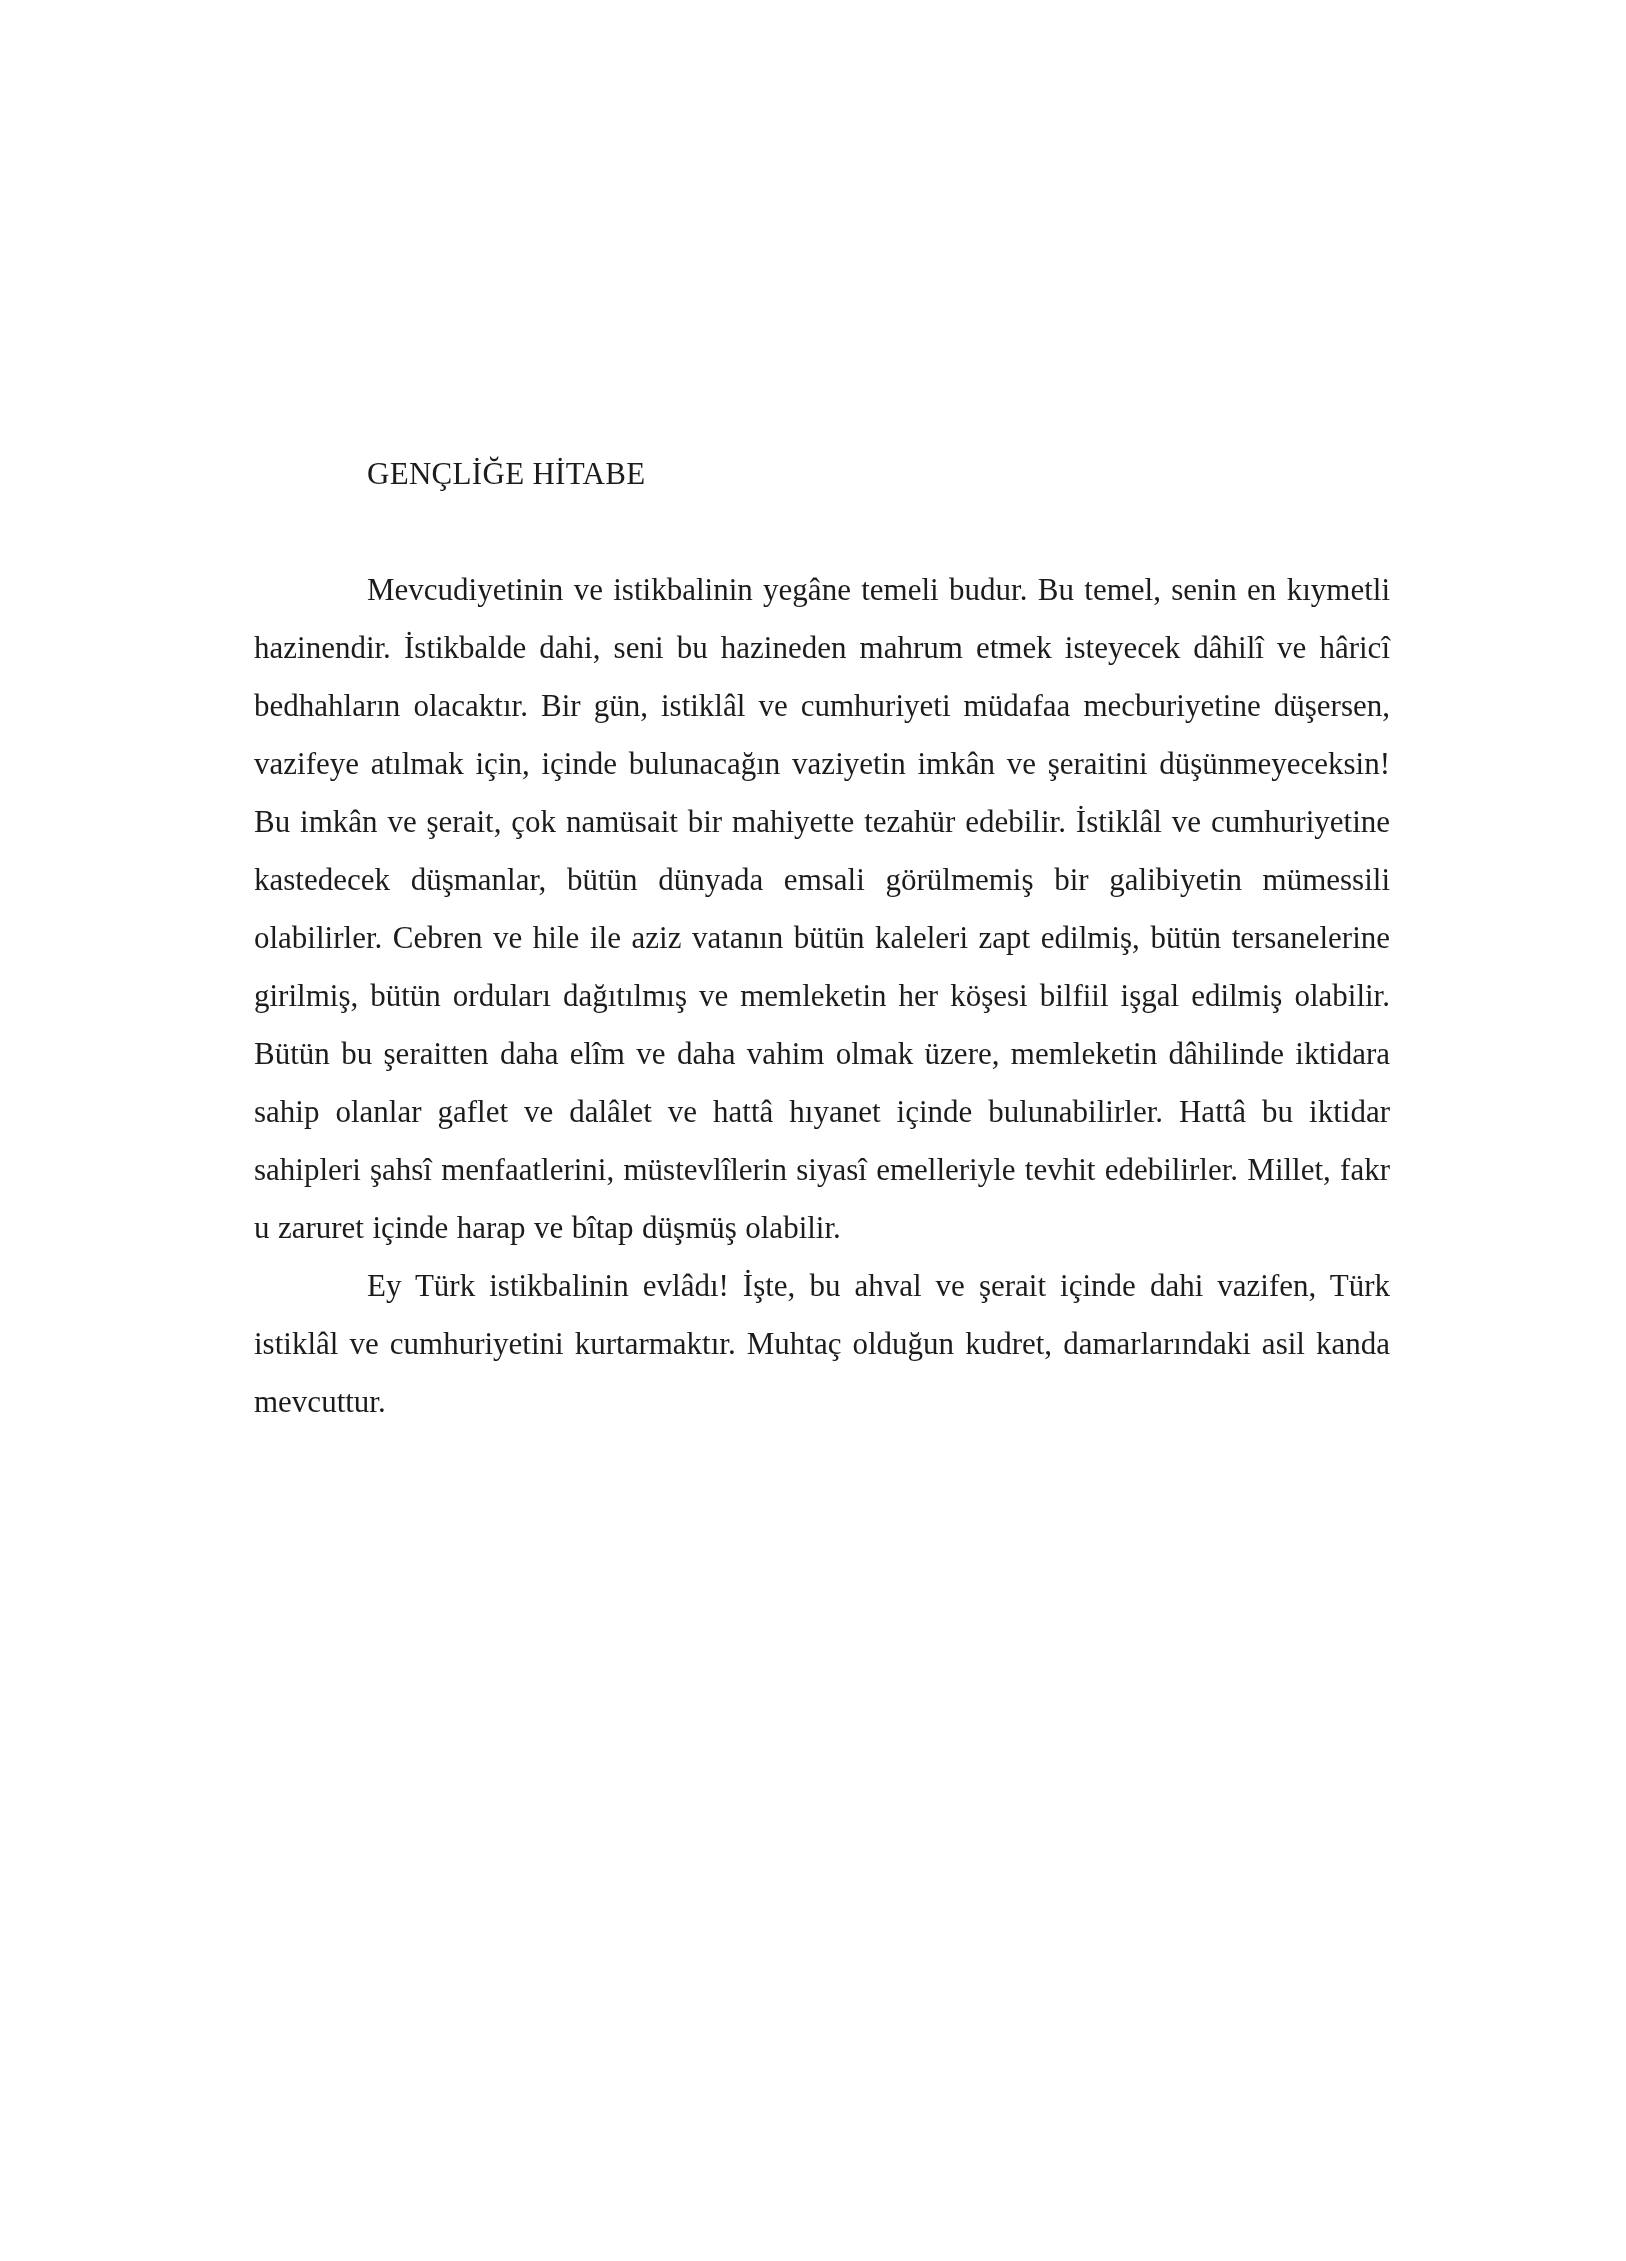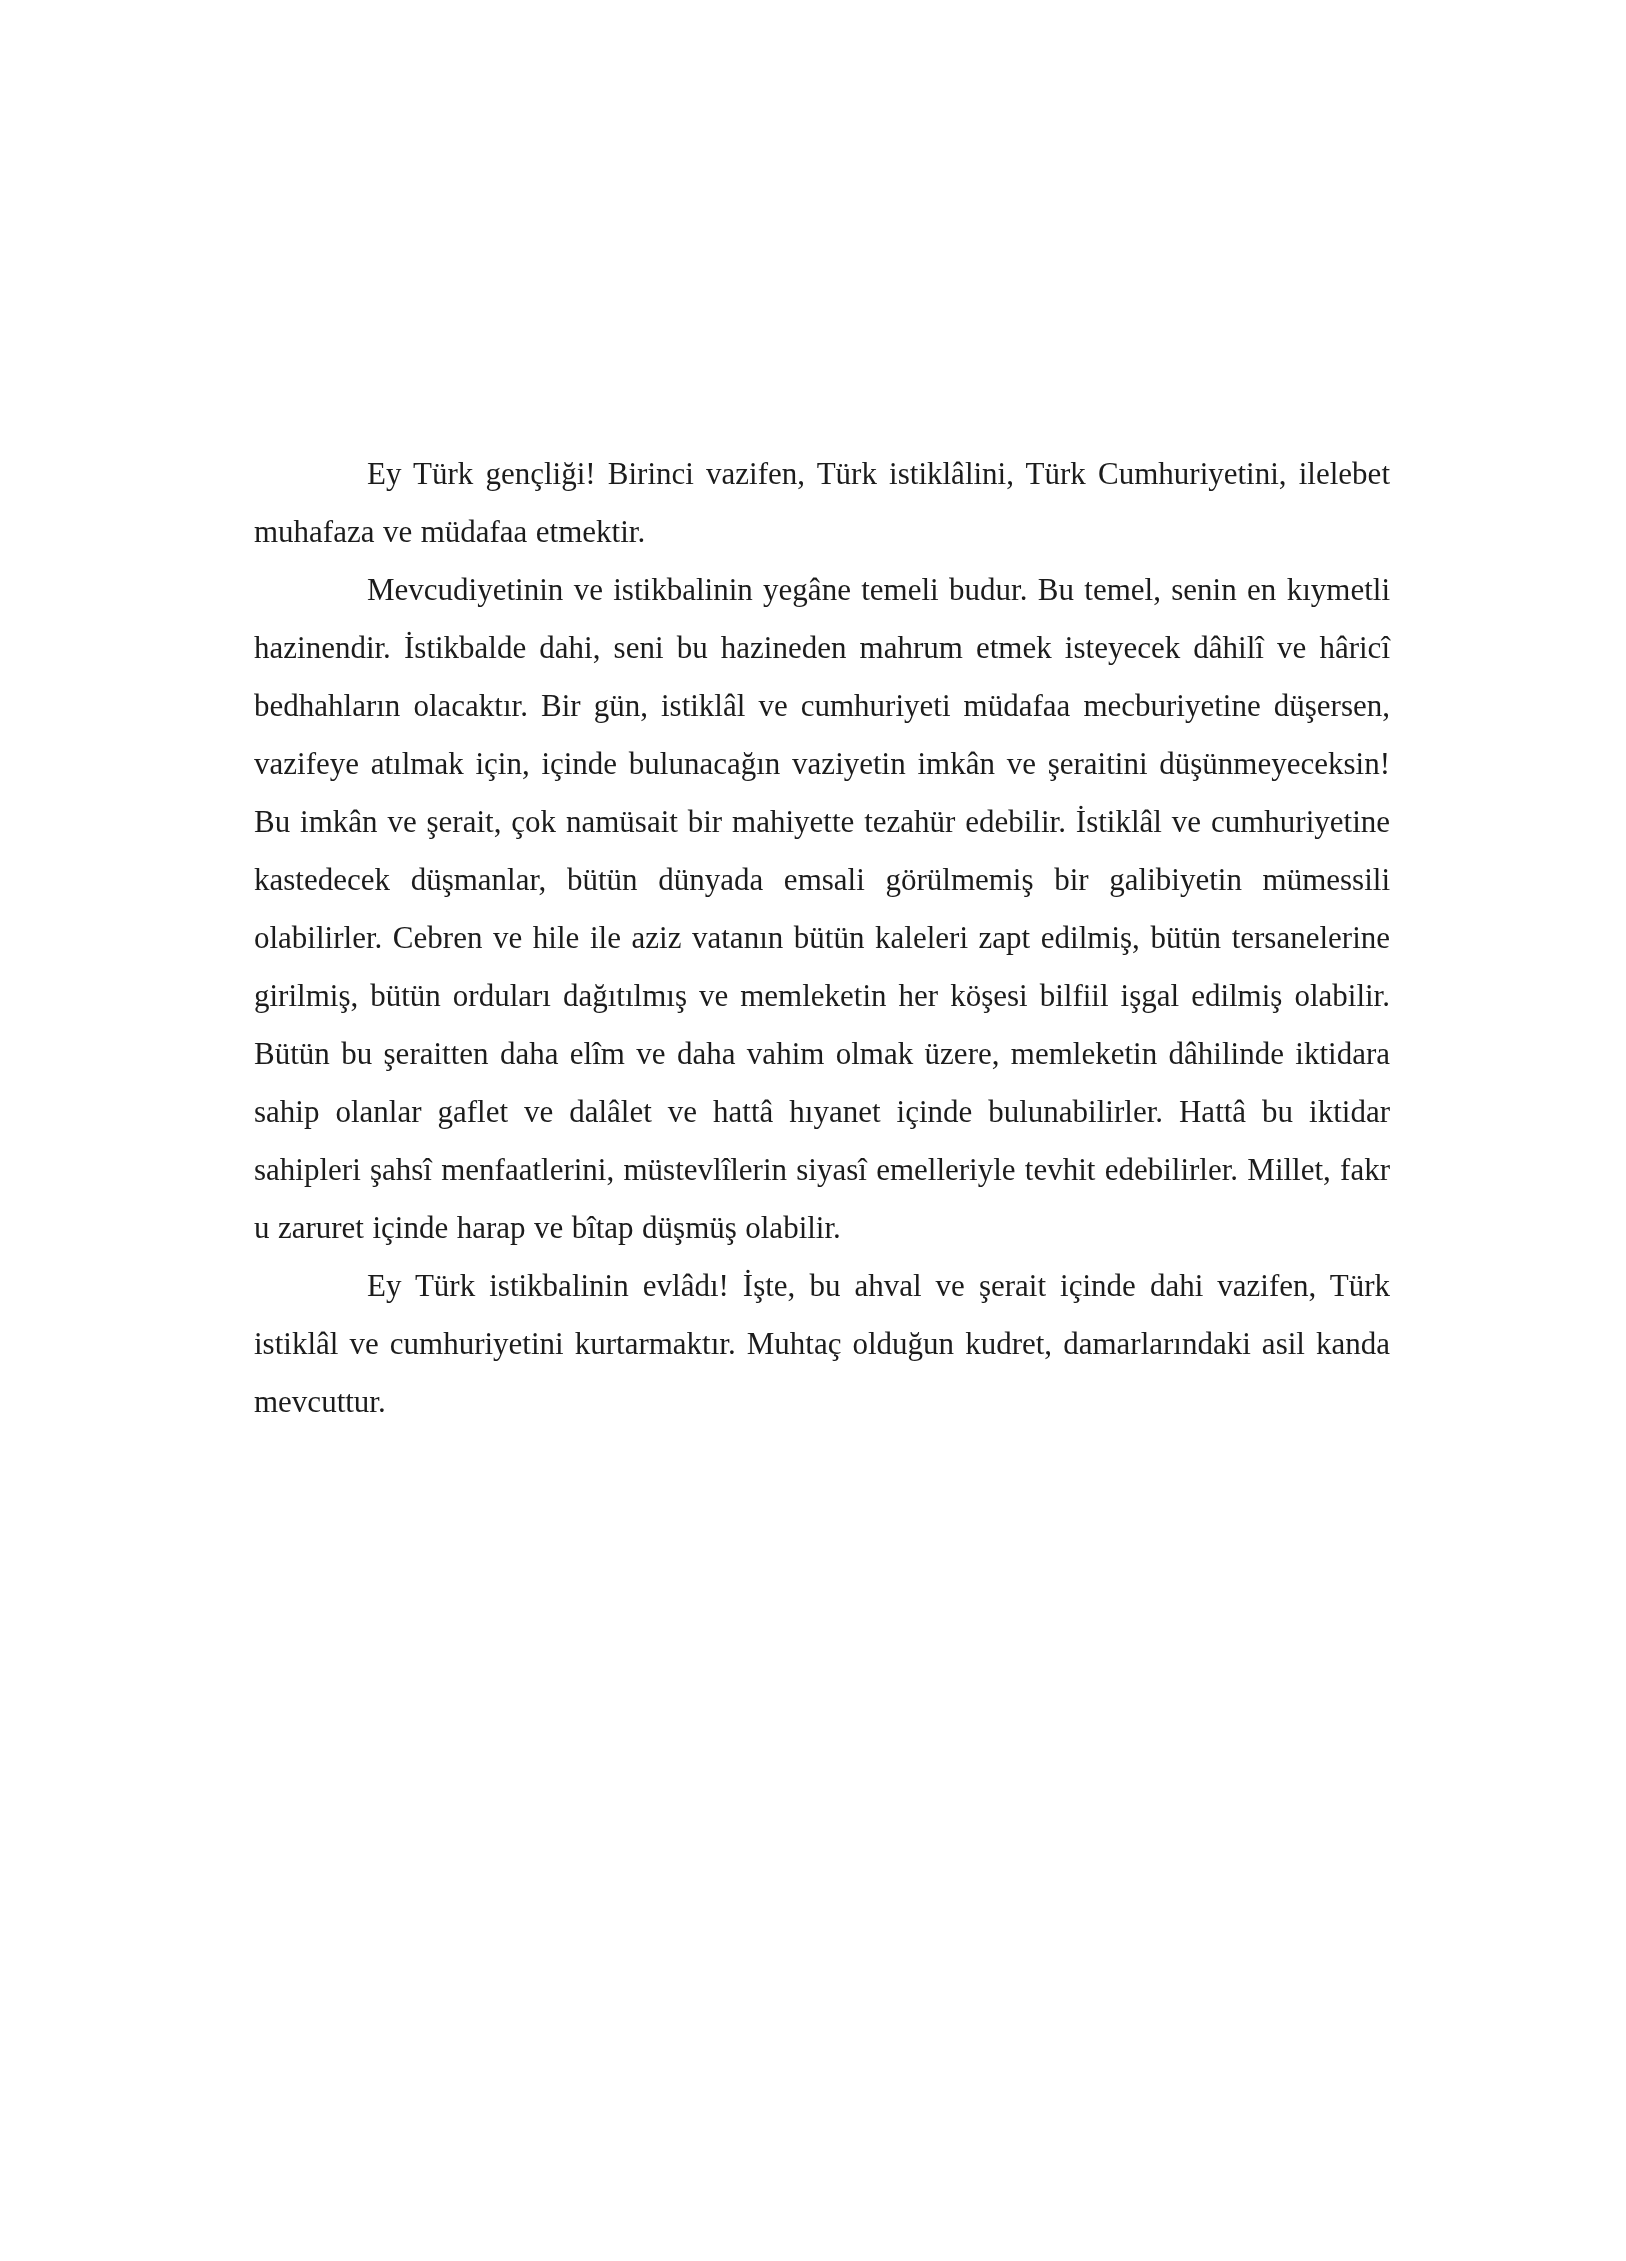--- a/index.html
+++ b/index.html
@@ -53,6 +53,7 @@
 
 <div class="page">
   <div class="content">
+    <h1 class="doc-title">GENÇLİĞE HİTABE</h1>
 
     <p class="para">Ey Türk gençliği! Birinci vazifen, Türk istiklâlini, Türk Cumhuriyetini, ilelebet muhafaza ve müdafaa etmektir.</p>
 

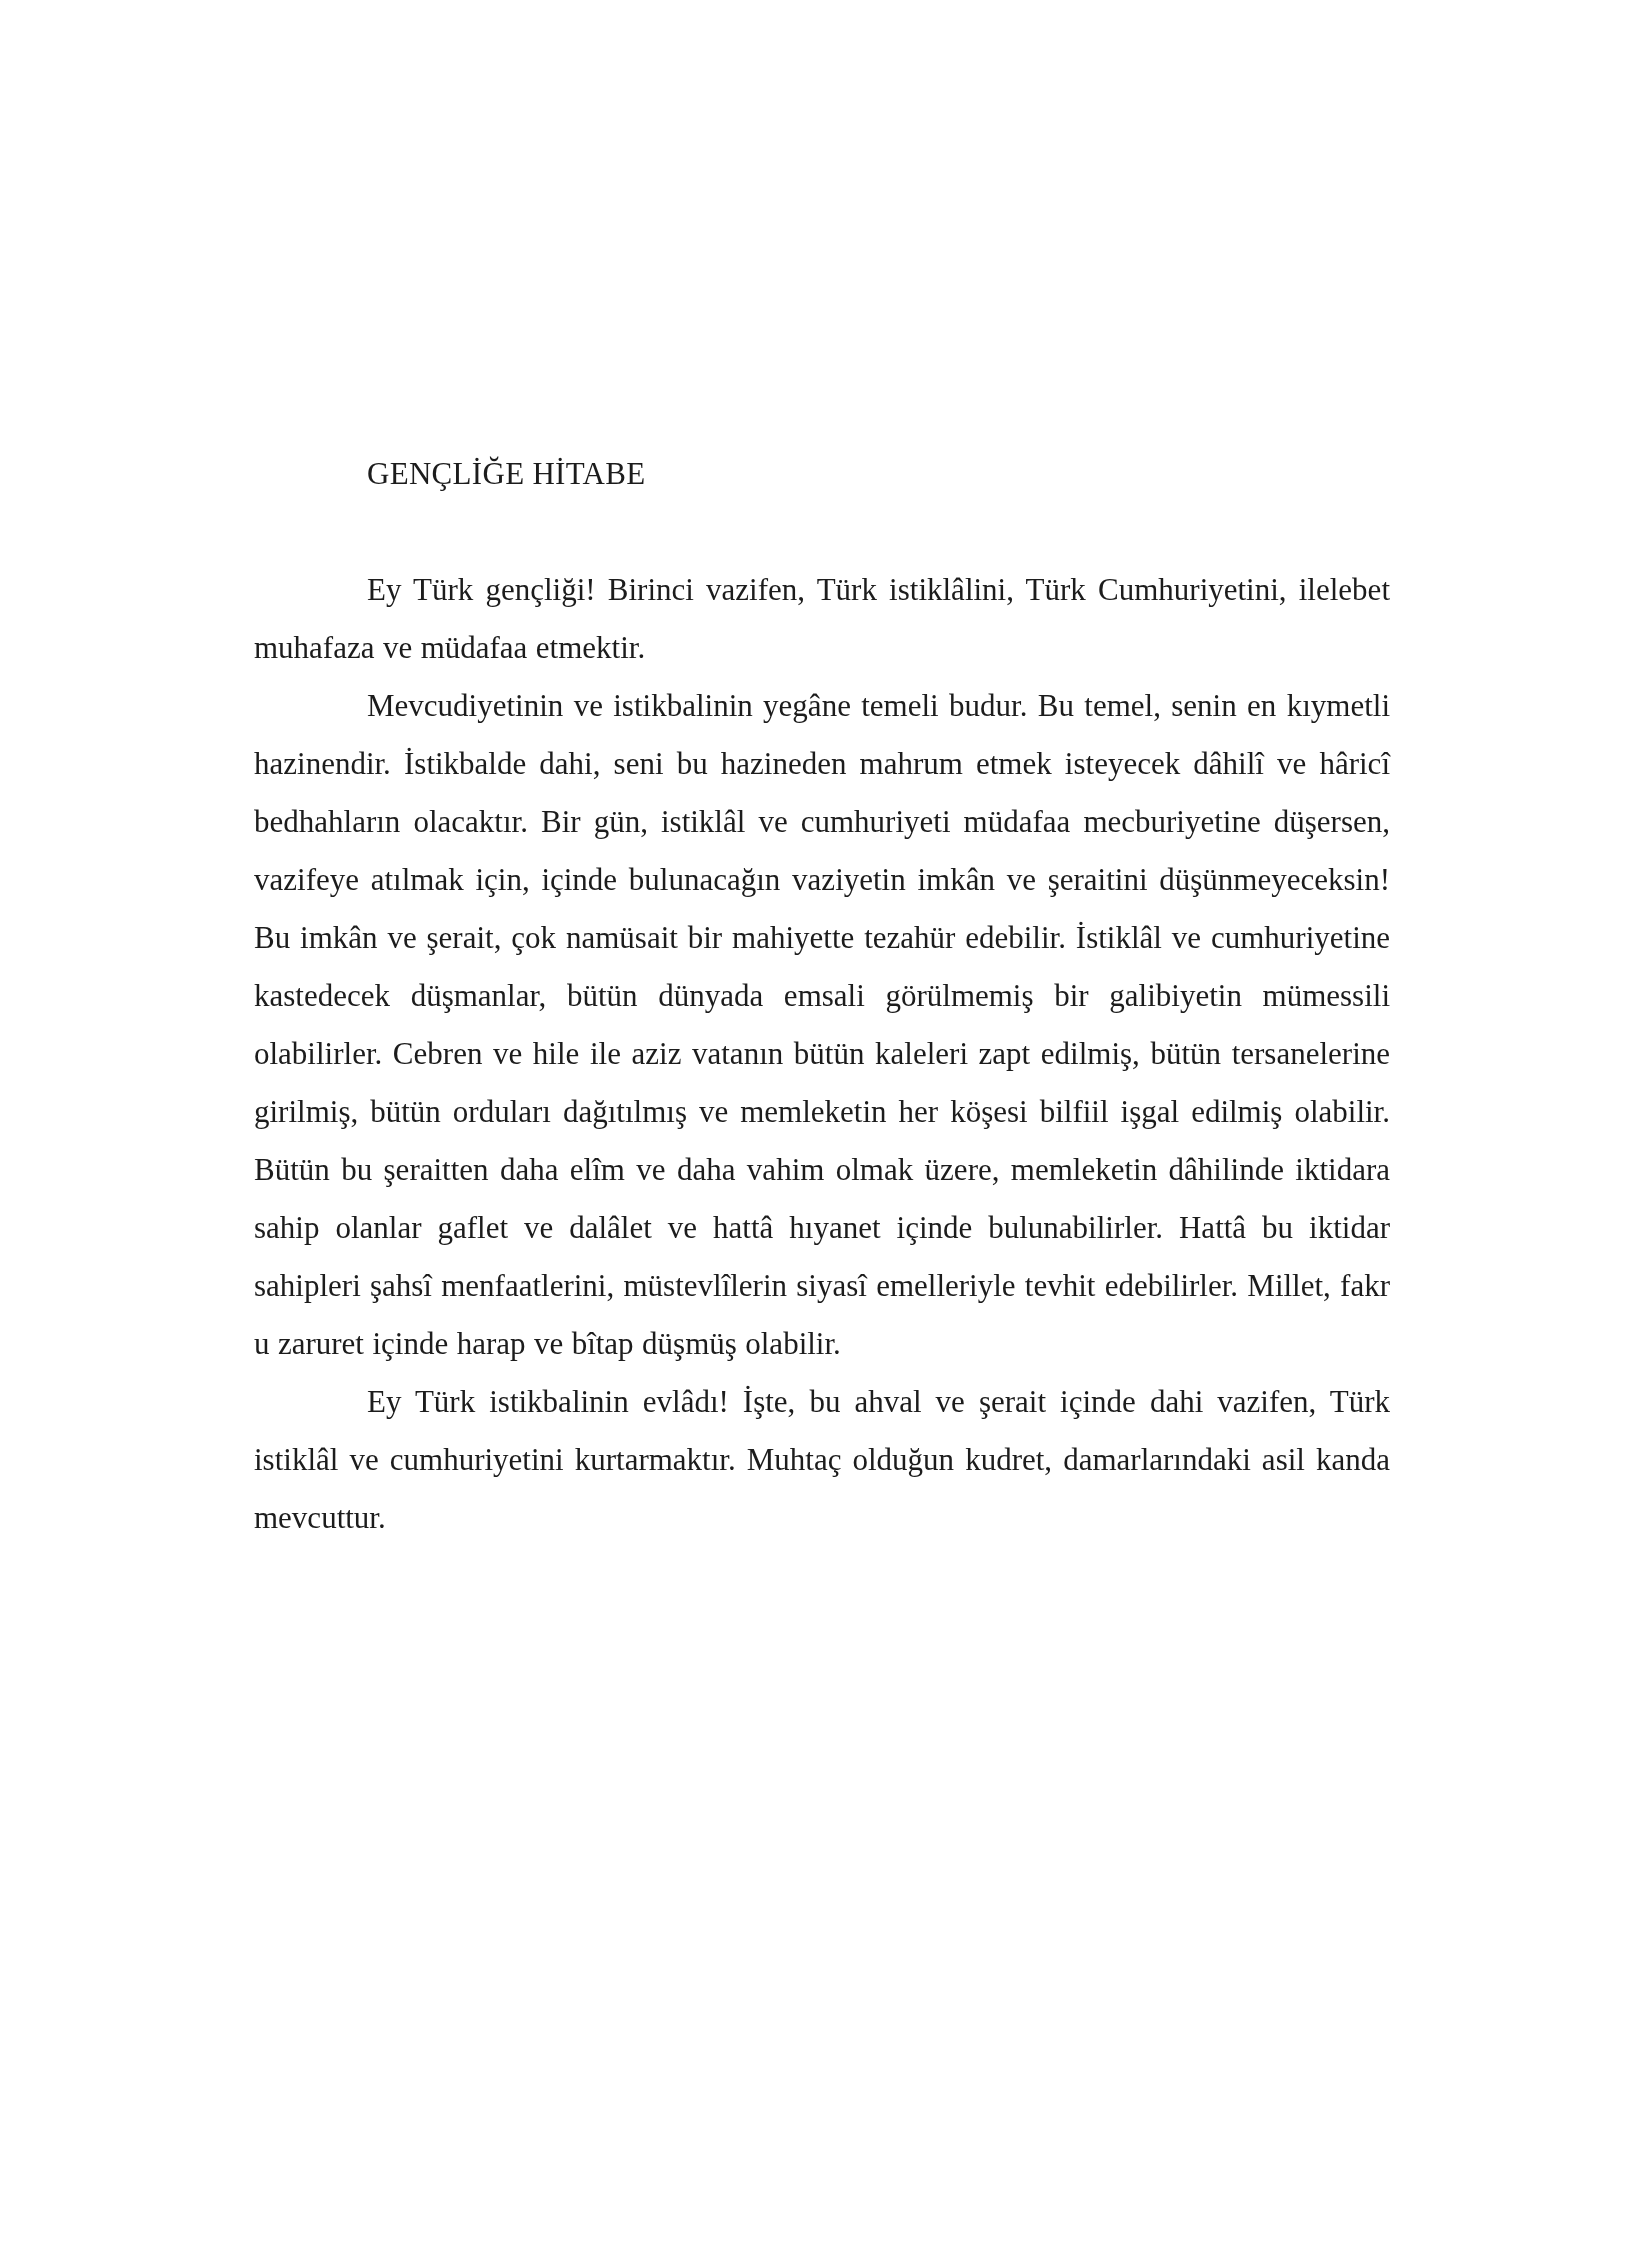--- a/index.html
+++ b/index.html
@@ -55,7 +55,6 @@
   <div class="content">
     <h1 class="doc-title">GENÇLİĞE HİTABE</h1>
 
-    <p class="para">Ey Türk gençliği! Birinci vazifen, Türk istiklâlini, Türk Cumhuriyetini, ilelebet muhafaza ve müdafaa etmektir.</p>
 
     <p class="para">Mevcudiyetinin ve istikbalinin yegâne temeli budur. Bu temel, senin en kıymetli hazinendir. İstikbalde dahi, seni bu hazineden mahrum etmek isteyecek dâhilî ve hâricî bedhahların olacaktır. Bir gün, istiklâl ve cumhuriyeti müdafaa mecburiyetine düşersen, vazifeye atılmak için, içinde bulunacağın vaziyetin imkân ve şeraitini düşünmeyeceksin! Bu imkân ve şerait, çok namüsait bir mahiyette tezahür edebilir. İstiklâl ve cumhuriyetine kastedecek düşmanlar, bütün dünyada emsali görülmemiş bir galibiyetin mümessili olabilirler. Cebren ve hile ile aziz vatanın bütün kaleleri zapt edilmiş, bütün tersanelerine girilmiş, bütün orduları dağıtılmış ve memleketin her köşesi bilfiil işgal edilmiş olabilir. Bütün bu şeraitten daha elîm ve daha vahim olmak üzere, memleketin dâhilinde iktidara sahip olanlar gaflet ve dalâlet ve hattâ hıyanet içinde bulunabilirler. Hattâ bu iktidar sahipleri şahsî menfaatlerini, müstevlîlerin siyasî emelleriyle tevhit edebilirler. Millet, fakr u zaruret içinde harap ve bîtap düşmüş olabilir.</p>
 

